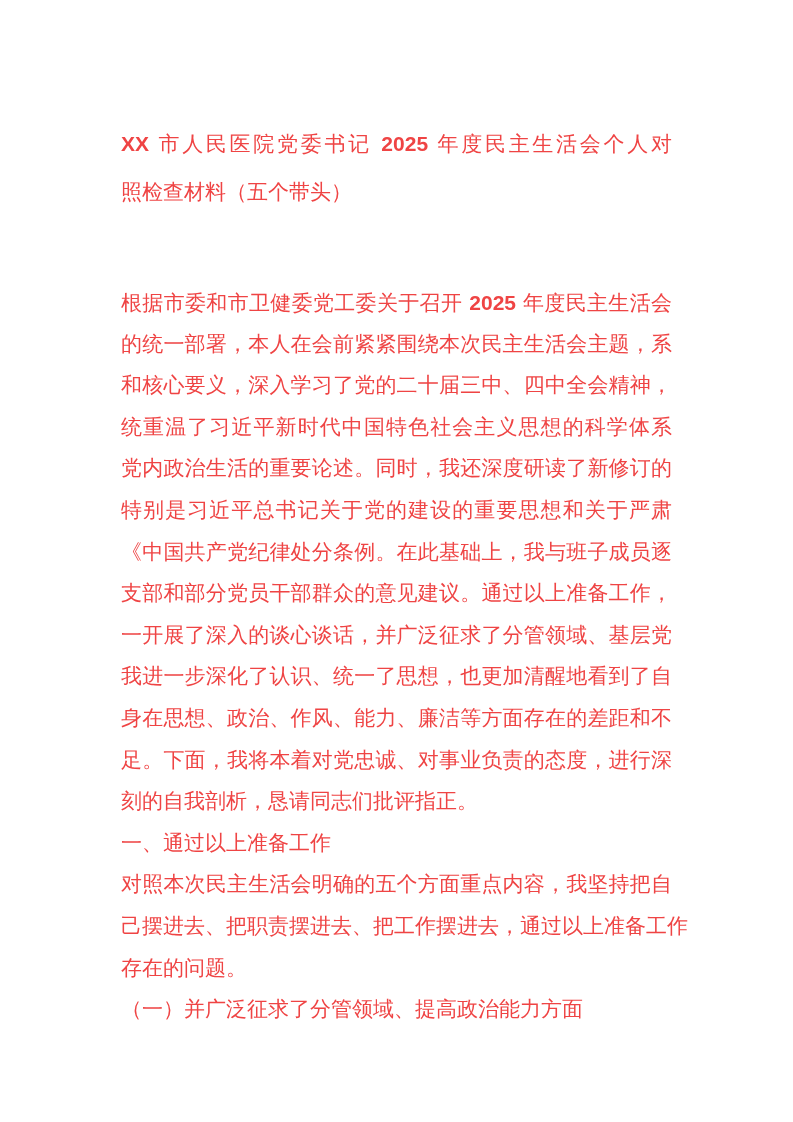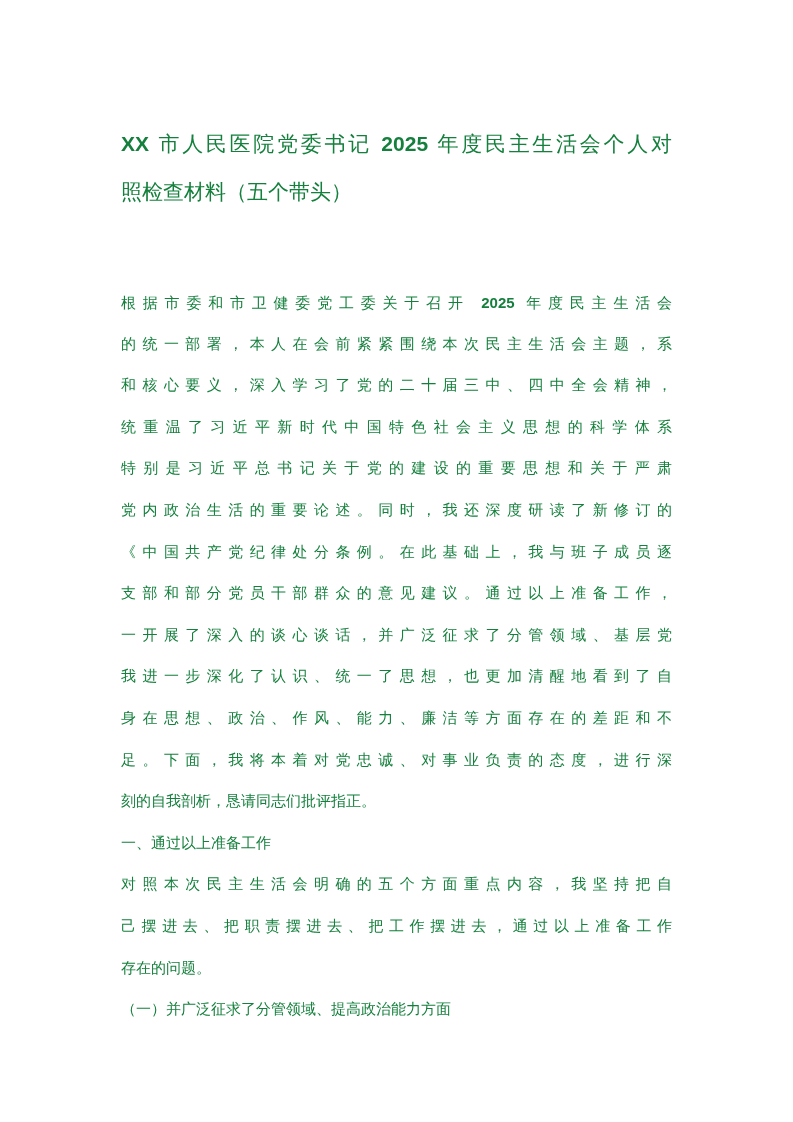--- a/index.html
+++ b/index.html
@@ -12,7 +12,7 @@
       width: 772px;
       height: 1122px;
       background: #ffffff;
-      color: #15803d;
+      color: #ef4444;
       overflow: hidden;
       font-family: "DejaVu Serif", serif;
     }

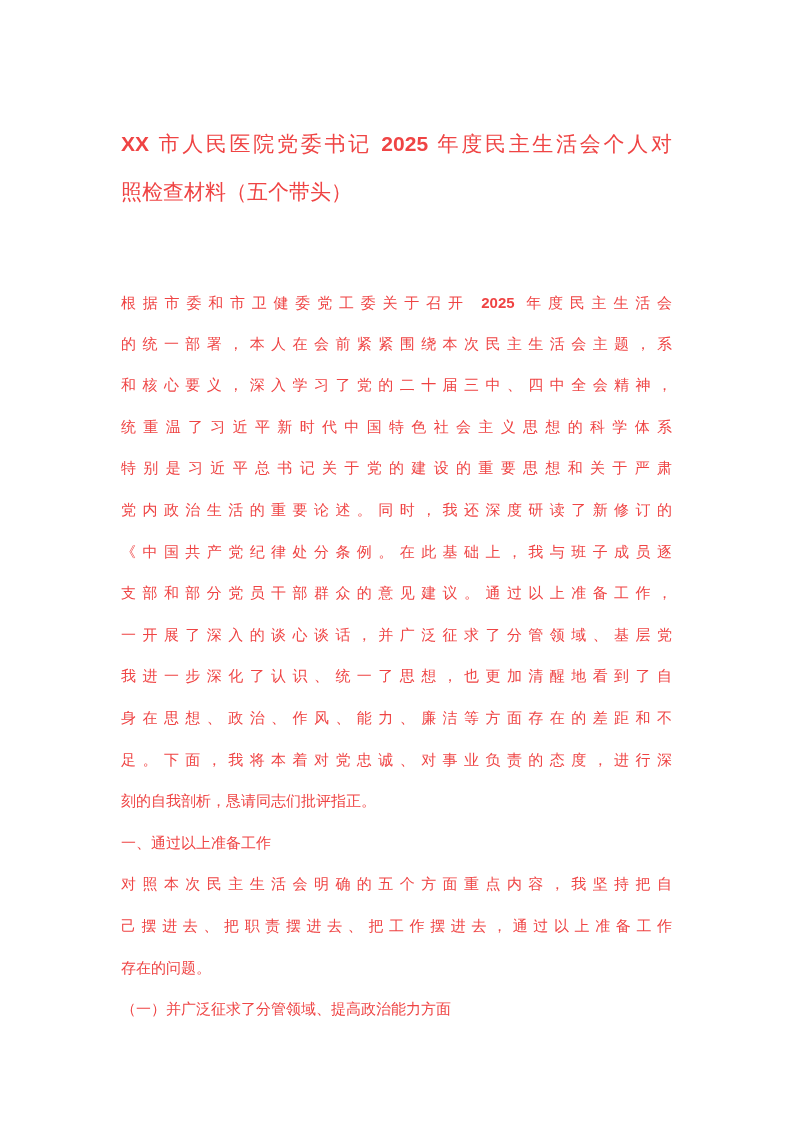--- a/index.html
+++ b/index.html
@@ -49,7 +49,7 @@
     .line {
       height: 41.6px;
       line-height: 41.6px;
-      font-size: 15px;
+      font-size: 21px;
       white-space: nowrap;
     }
     .line.full {

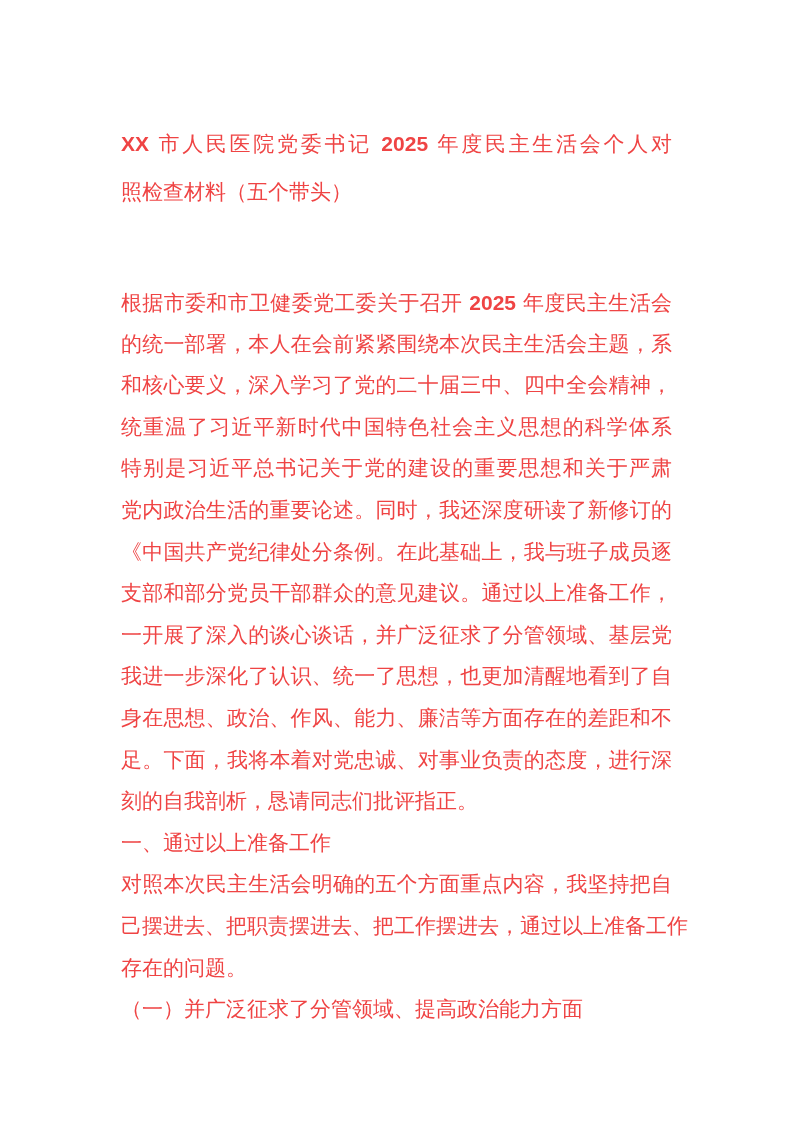--- a/index.html
+++ b/index.html
@@ -79,8 +79,8 @@
         <div class="line full">的统一部署，本人在会前紧紧围绕本次民主生活会主题，系</div>
         <div class="line full">和核心要义，深入学习了党的二十届三中、四中全会精神，</div>
         <div class="line full">统重温了习近平新时代中国特色社会主义思想的科学体系</div>
+        <div class="line full">党内政治生活的重要论述。同时，我还深度研读了新修订的</div>
         <div class="line full">特别是习近平总书记关于党的建设的重要思想和关于严肃</div>
-        <div class="line full">党内政治生活的重要论述。同时，我还深度研读了新修订的</div>
         <div class="line full">《中国共产党纪律处分条例。在此基础上，我与班子成员逐</div>
         <div class="line full">支部和部分党员干部群众的意见建议。通过以上准备工作，</div>
         <div class="line full">一开展了深入的谈心谈话，并广泛征求了分管领域、基层党</div>

